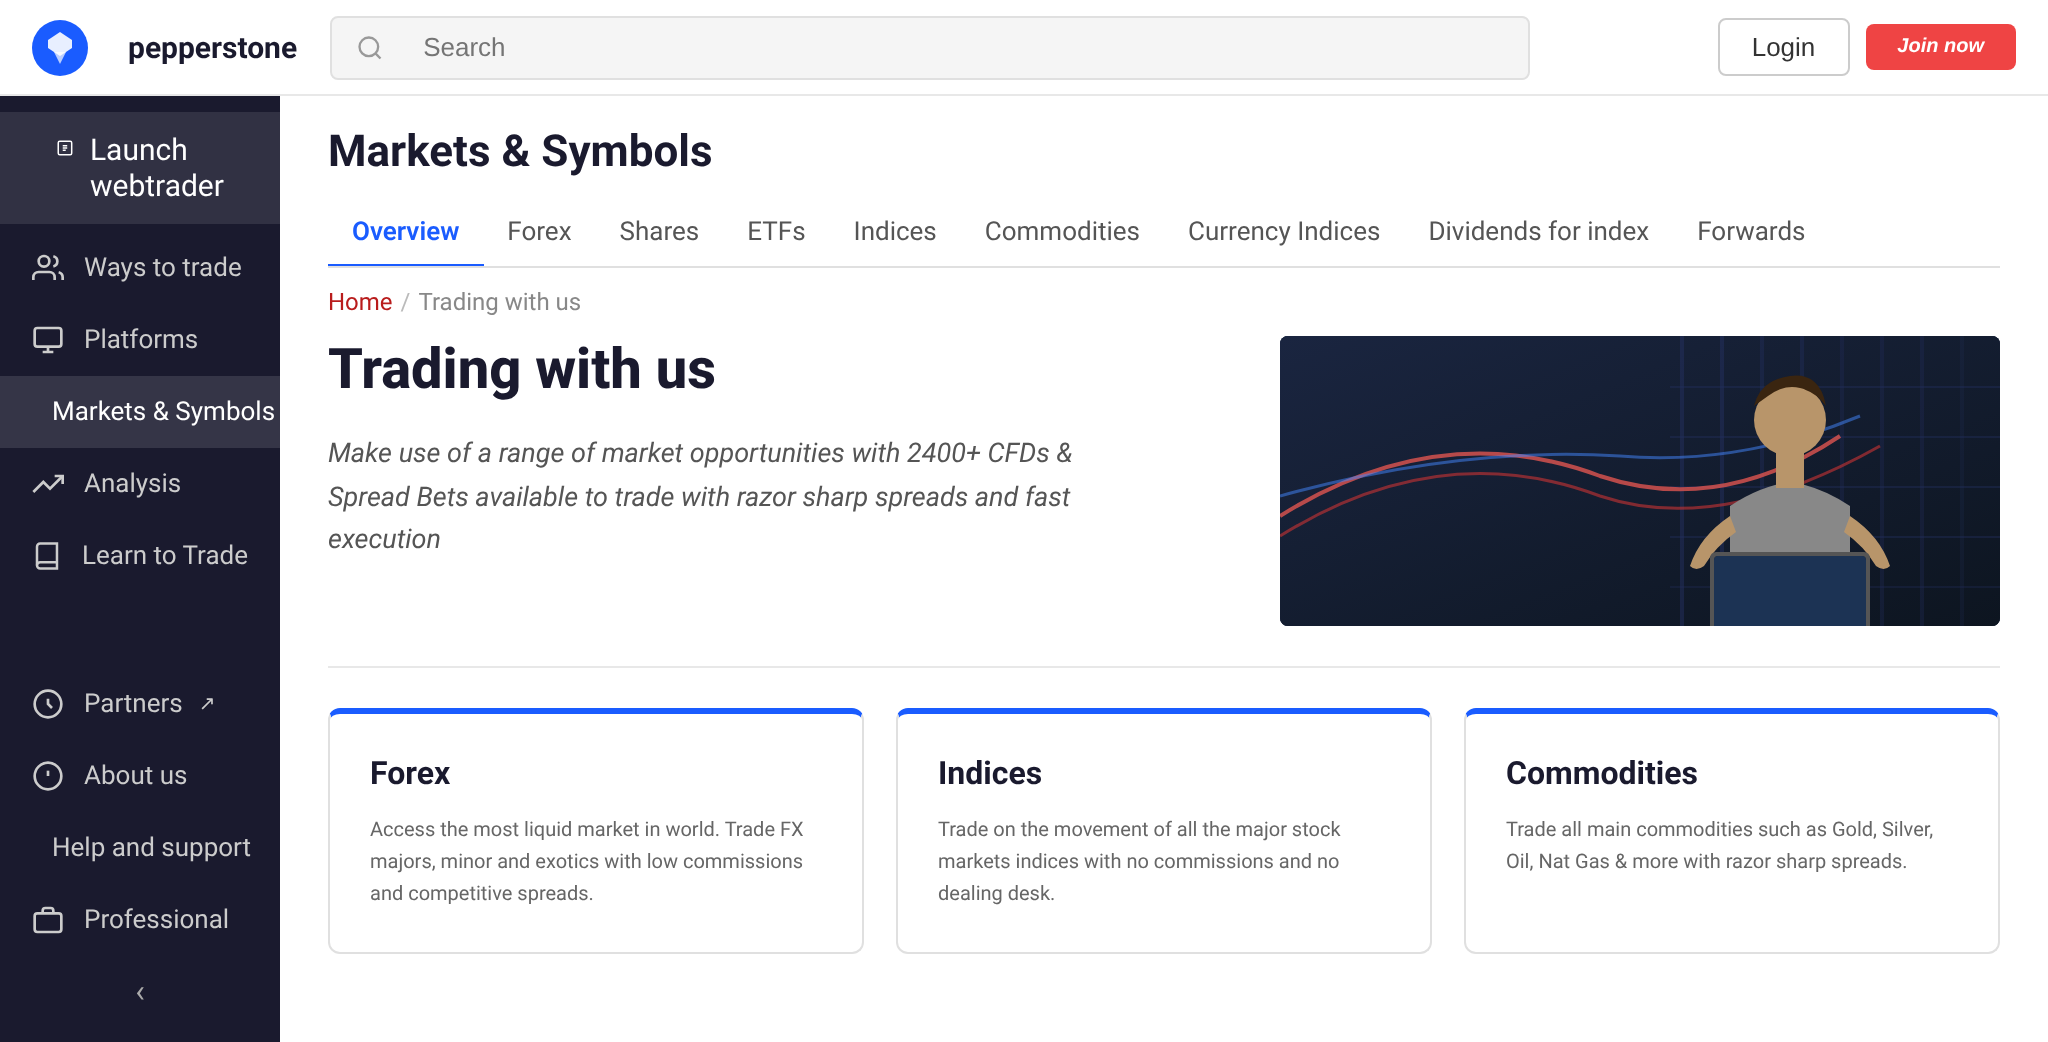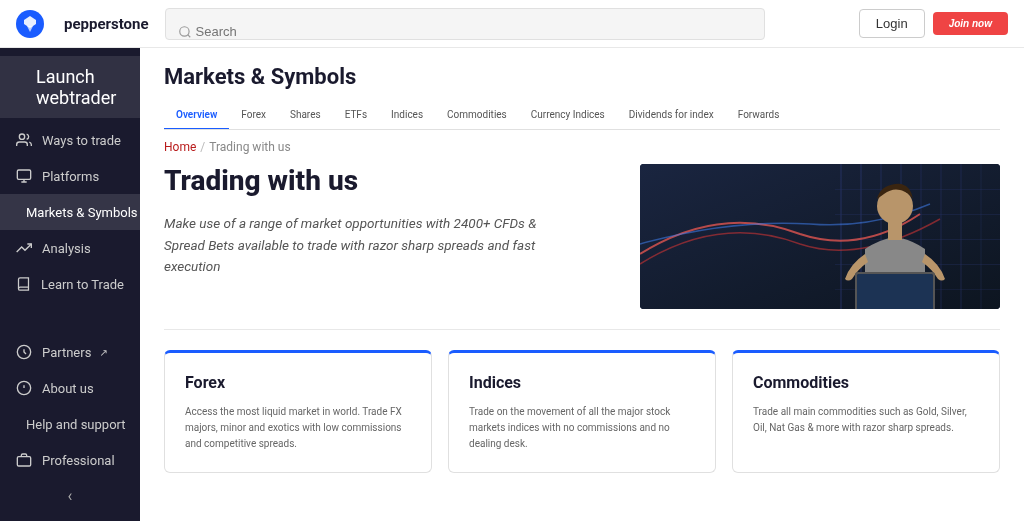--- a/index.html
+++ b/index.html
@@ -13,9 +13,9 @@
     .logo { display: flex; align-items: center; gap: 20px; font-weight: 700; font-size: 15px; color: #1a1a2e; margin-right: 16px; white-space: nowrap; }
     .logo-icon { width: 28px; height: 28px; }
     .search-bar {
-      flex: 1; max-width: 600px; display: flex; align-items: flex-end;
+      flex: 1; max-width: 600px; display: flex; align-items: center;
       background: #f5f5f5; border: 1px solid #e0e0e0; border-radius: 4px;
-      padding: 0 12px; height: 32px; gap: 4px;
+      padding: 0 12px; height: 32px; gap: 20px;
     }
     .search-bar input {
       border: none; background: transparent; outline: none; font-size: 13px; color: #333; width: 100%;

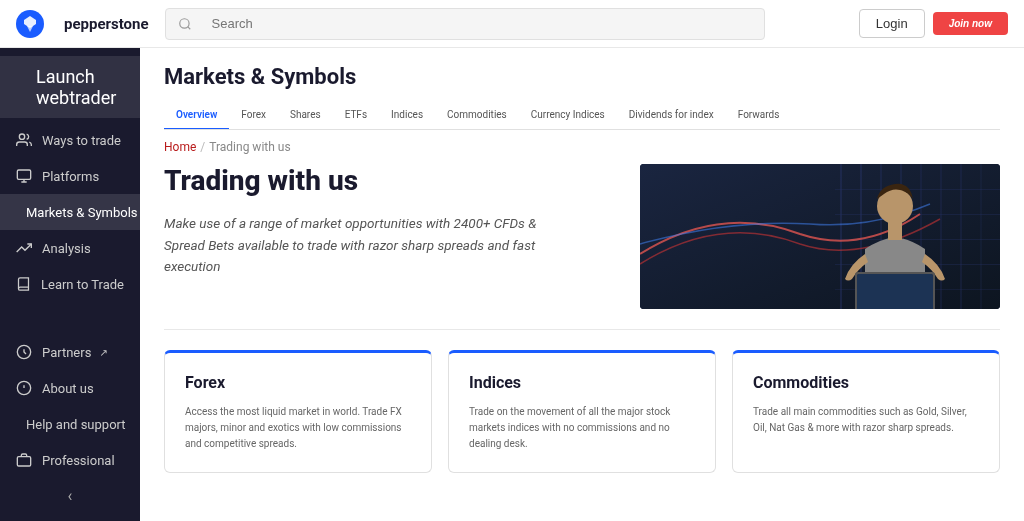--- a/index.html
+++ b/index.html
@@ -45,8 +45,8 @@
     }
     .sidebar-item.active { background: rgba(255,255,255,0.12); color: #fff; }
     .sidebar-launch {
-      display: flex; align-items: flex-end; gap: 8px; padding: 10px 28px;
-      background: rgba(255,255,255,0.1); color: #fff; cursor: pointer; font-size: 18px; margin-bottom: 4px;
+      display: flex; align-items: flex-start; gap: 8px; padding: 10px 28px;
+      background: rgba(255,255,255,0.1); color: #fff; cursor: pointer; font-size: 15px; margin-bottom: 4px;
     }
     .sidebar-divider { flex: 1; }
     .sidebar-bottom { margin-top: auto; }

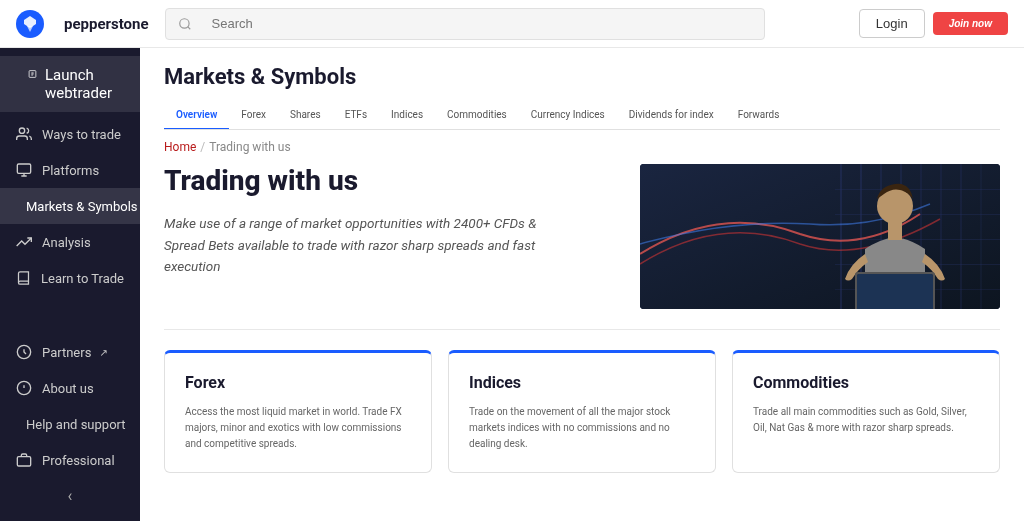--- a/index.html
+++ b/index.html
@@ -65,7 +65,7 @@
     .page-title-h { font-size: 22px; font-weight: 700; color: #1a1a2e; margin-bottom: 12px; }
     .tabs { display: flex; gap: 0; border-bottom: 1px solid #e0e0e0; margin-bottom: 0; flex-wrap: nowrap; overflow-x: auto; }
     .tab {
-      padding: 8px 12px; font-size: 10px; color: #555; cursor: pointer;
+      padding: 8px 12px; font-size: 13px; color: #555; cursor: pointer;
       white-space: nowrap; border-bottom: 2px solid transparent; margin-bottom: -1px;
     }
     .tab.active { color: #1a5cff; border-bottom-color: #1a5cff; font-weight: 600; }

